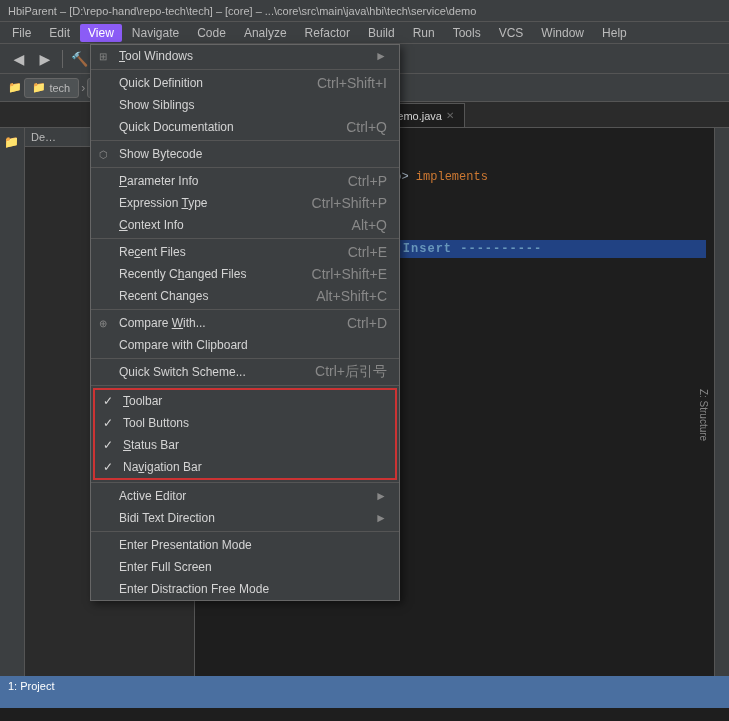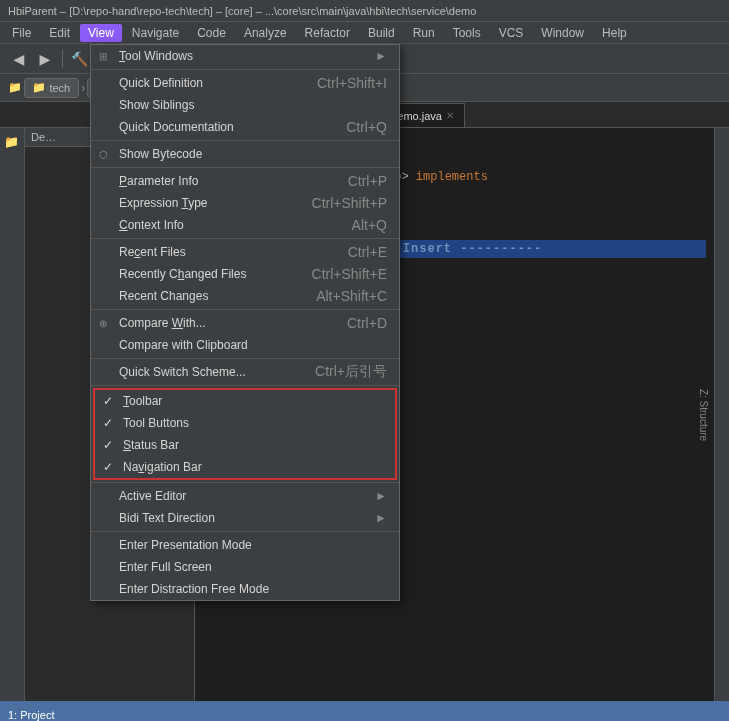--- a/index.html
+++ b/index.html
@@ -222,14 +222,14 @@
     
     .status-bar {
       position: absolute;
-      bottom: 0;
+      bottom: 13px;
       left: 0;
       right: 0;
       height: 20px;
       background: #4a6fa0;
       display: flex;
-      align-items: flex-start;
-      padding: 8px 8px;
+      align-items: flex-end;
+      padding: 16px 8px;
       font-size: 11px;
       color: #ffffff;
       gap: 10px;

